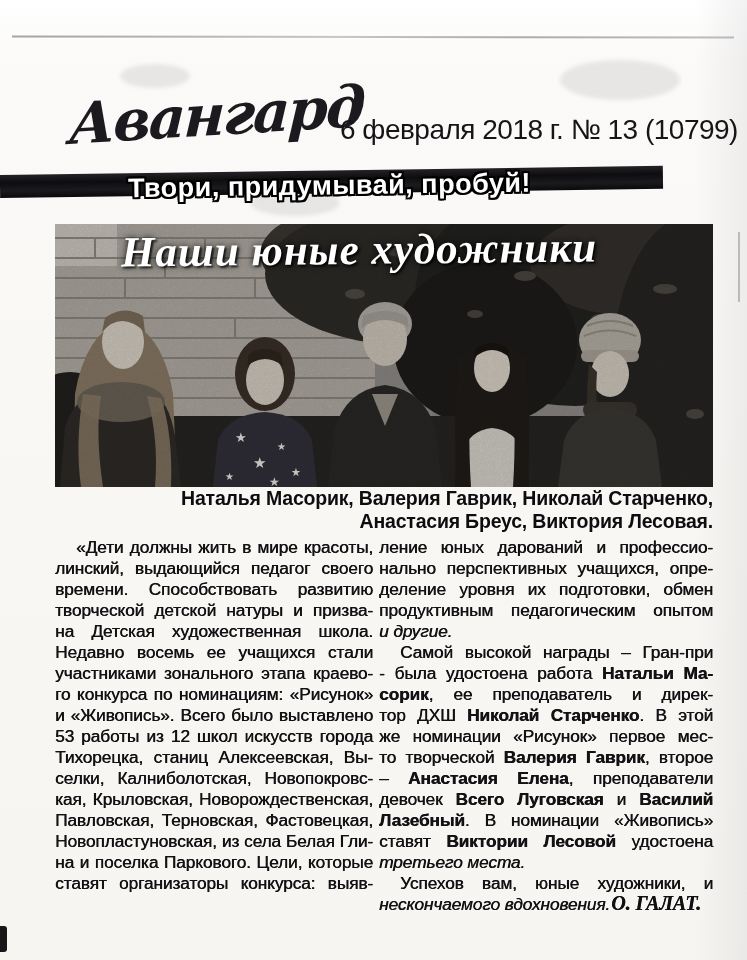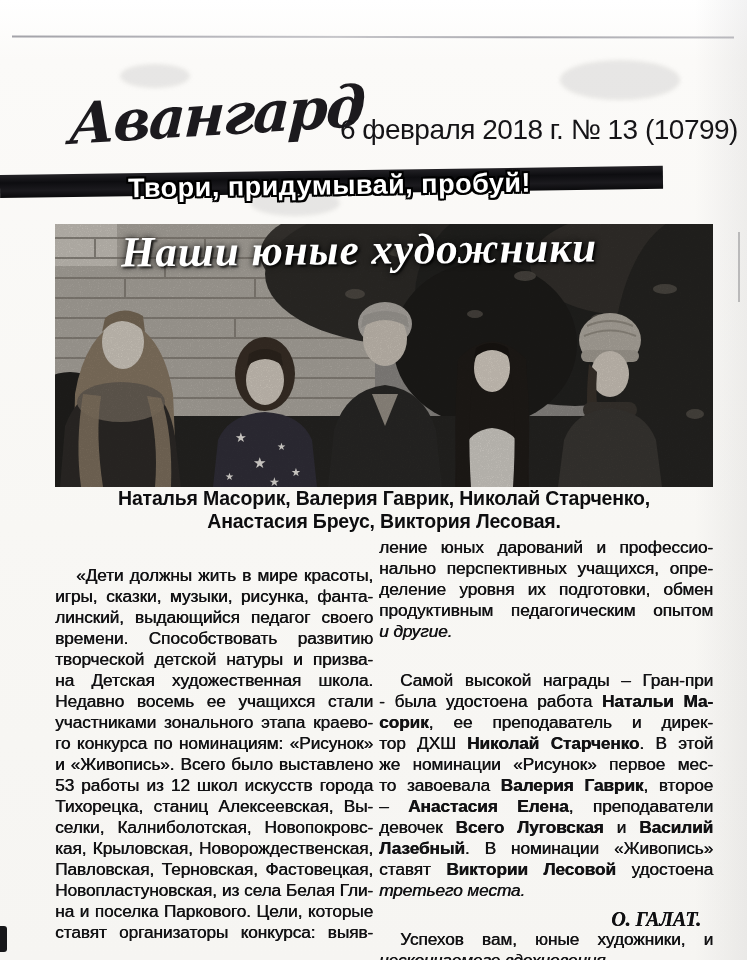--- a/index.html
+++ b/index.html
@@ -68,7 +68,7 @@
   
   .caption{
     position:absolute;left:55px;top:487px;width:658px;
-    text-align:center;font-size:19.5px;line-height:23px;font-weight:700;
+    text-align:right;font-size:19.5px;line-height:23px;font-weight:700;
     color:#0d0d0f;letter-spacing:-.2px;
   }
   

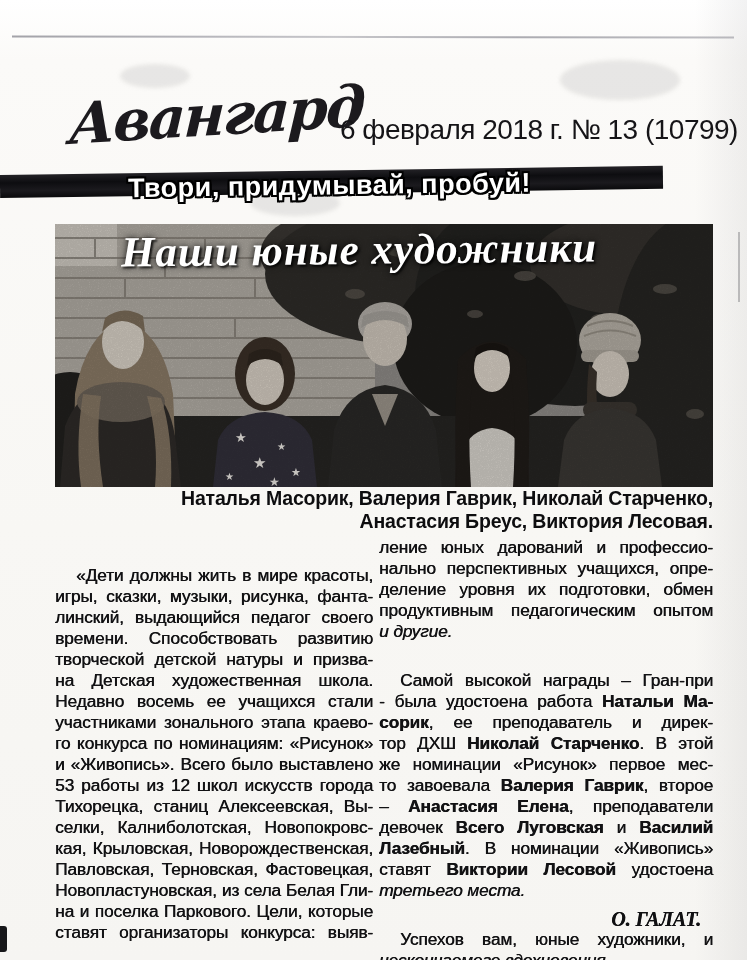--- a/index.html
+++ b/index.html
@@ -82,7 +82,7 @@
     white-space:normal;height:21px;overflow:visible;
   }
   .col .tline.pend{text-align-last:left;font-style:italic;}
-  .col .tline.indent{text-indent:21px;margin-top:28px;}
+  .col .tline.indent{text-indent:21px;}
   .col .tline .b{font-weight:700;}
   .col-left{left:55px;width:318px;}
   .col-right{left:379px;width:334px;}

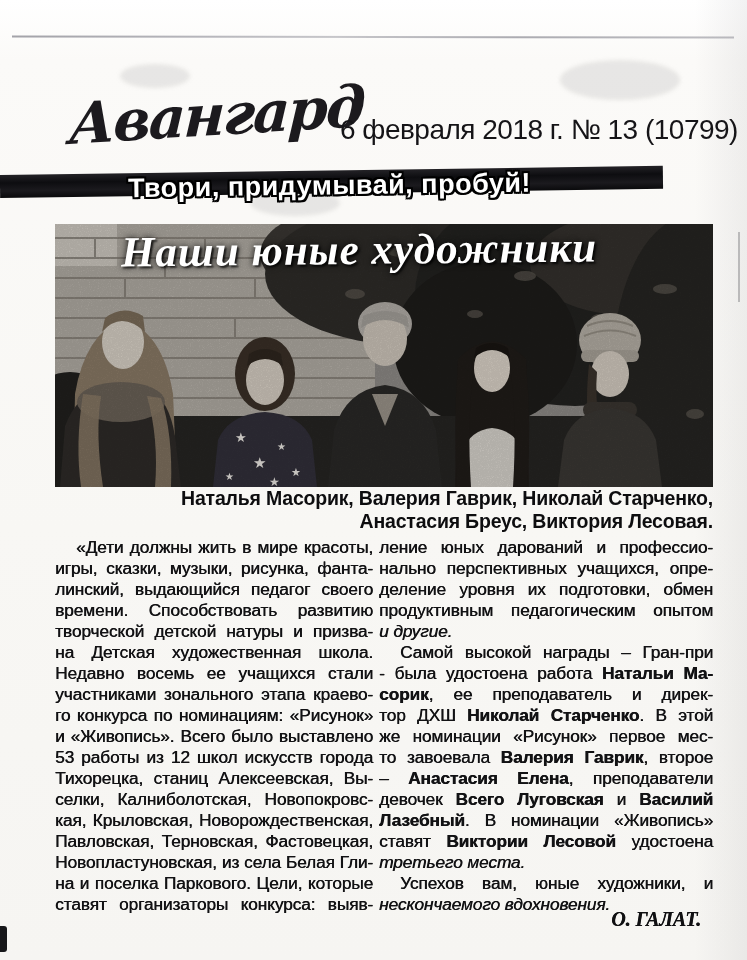--- a/index.html
+++ b/index.html
@@ -232,7 +232,6 @@
 
   <div class="col col-left">
       <div class="tline indent"><span>«Дети должны жить в мире красоты,</span></div>
-      <div class="tline"><span>игры, сказки, музыки, рисунка, фанта-</span></div>
       <div class="tline"><span>линский, выдающийся педагог своего</span></div>
       <div class="tline"><span>времени. Способствовать развитию</span></div>
       <div class="tline"><span>творческой детской натуры и призва-</span></div>

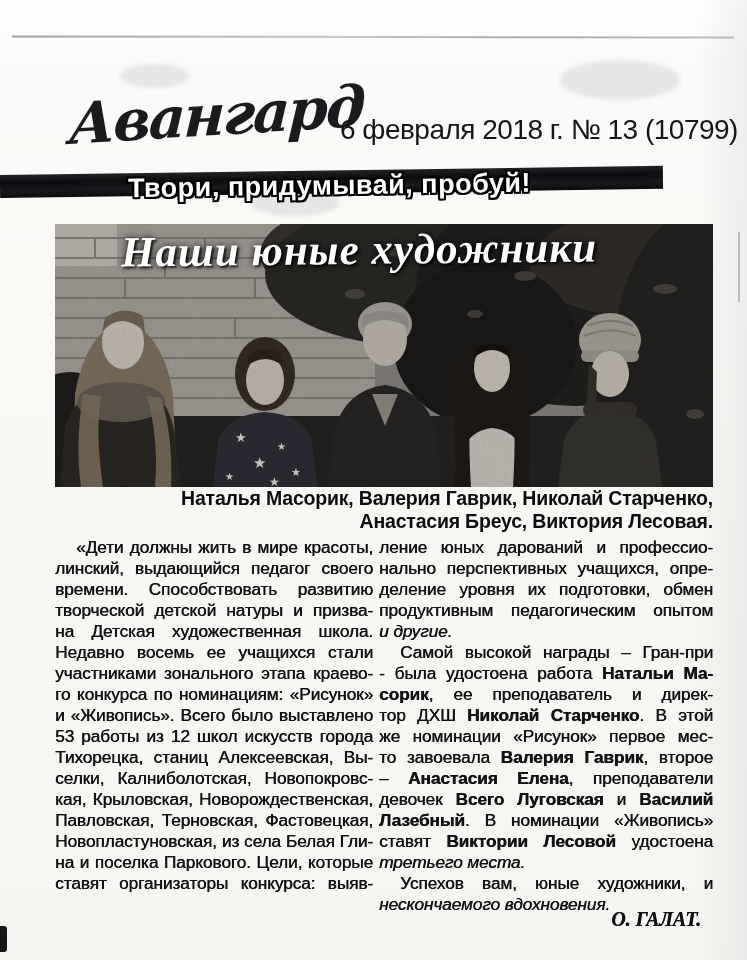--- a/index.html
+++ b/index.html
@@ -261,7 +261,7 @@
       <div class="tline"><span class="b">сорик</span><span>, ее преподаватель и дирек-</span></div>
       <div class="tline"><span>тор ДХШ </span><span class="b">Николай Старченко</span><span>. В этой</span></div>
       <div class="tline"><span>же номинации «Рисунок» первое мес-</span></div>
-      <div class="tline"><span>то завоевала </span><span class="b">Валерия Гаврик</span><span>, второе</span></div>
+      <div class="tline"><span>то творческой </span><span class="b">Валерия Гаврик</span><span>, второе</span></div>
       <div class="tline"><span>– </span><span class="b">Анастасия Елена</span><span>, преподаватели</span></div>
       <div class="tline"><span>девочек </span><span class="b">Всего Луговская</span><span> и </span><span class="b">Василий</span></div>
       <div class="tline"><span class="b">Лазебный</span><span>. В номинации «Живопись»</span></div>

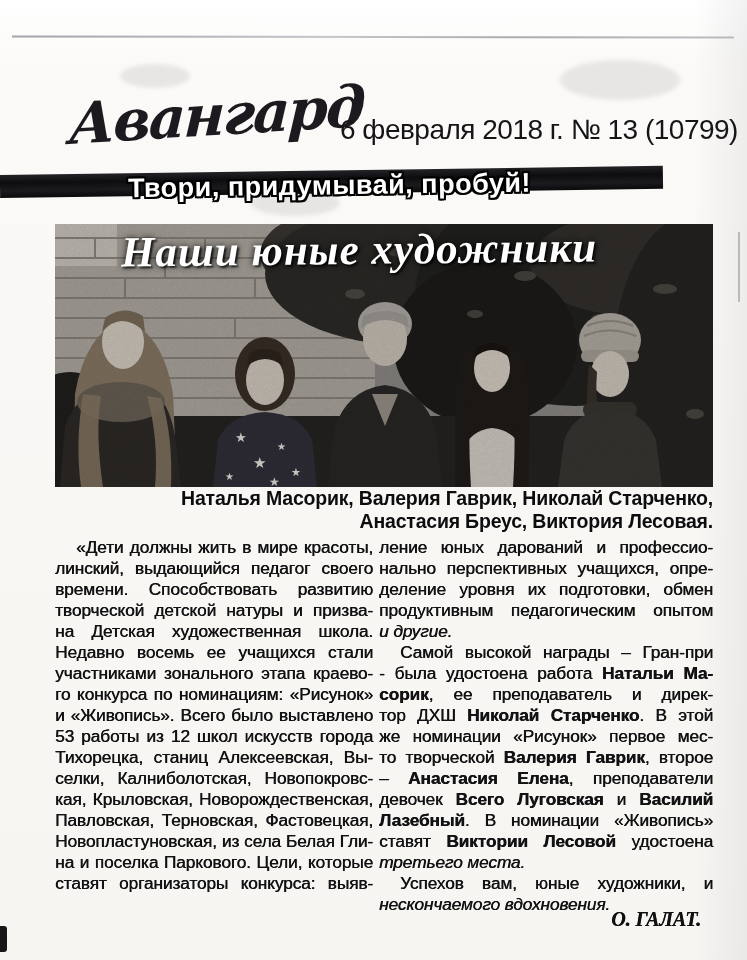--- a/index.html
+++ b/index.html
@@ -87,7 +87,7 @@
   .col-left{left:55px;width:318px;}
   .col-right{left:379px;width:334px;}
   .signature{
-    position:absolute;right:12px;top:372px;
+    position:absolute;right:12px;top:356px;
     font-family:"Liberation Serif","DejaVu Serif",serif;
     font-style:italic;font-weight:700;font-size:20px;color:#101012;
     text-shadow:.3px 0 0 currentColor;white-space:nowrap;

